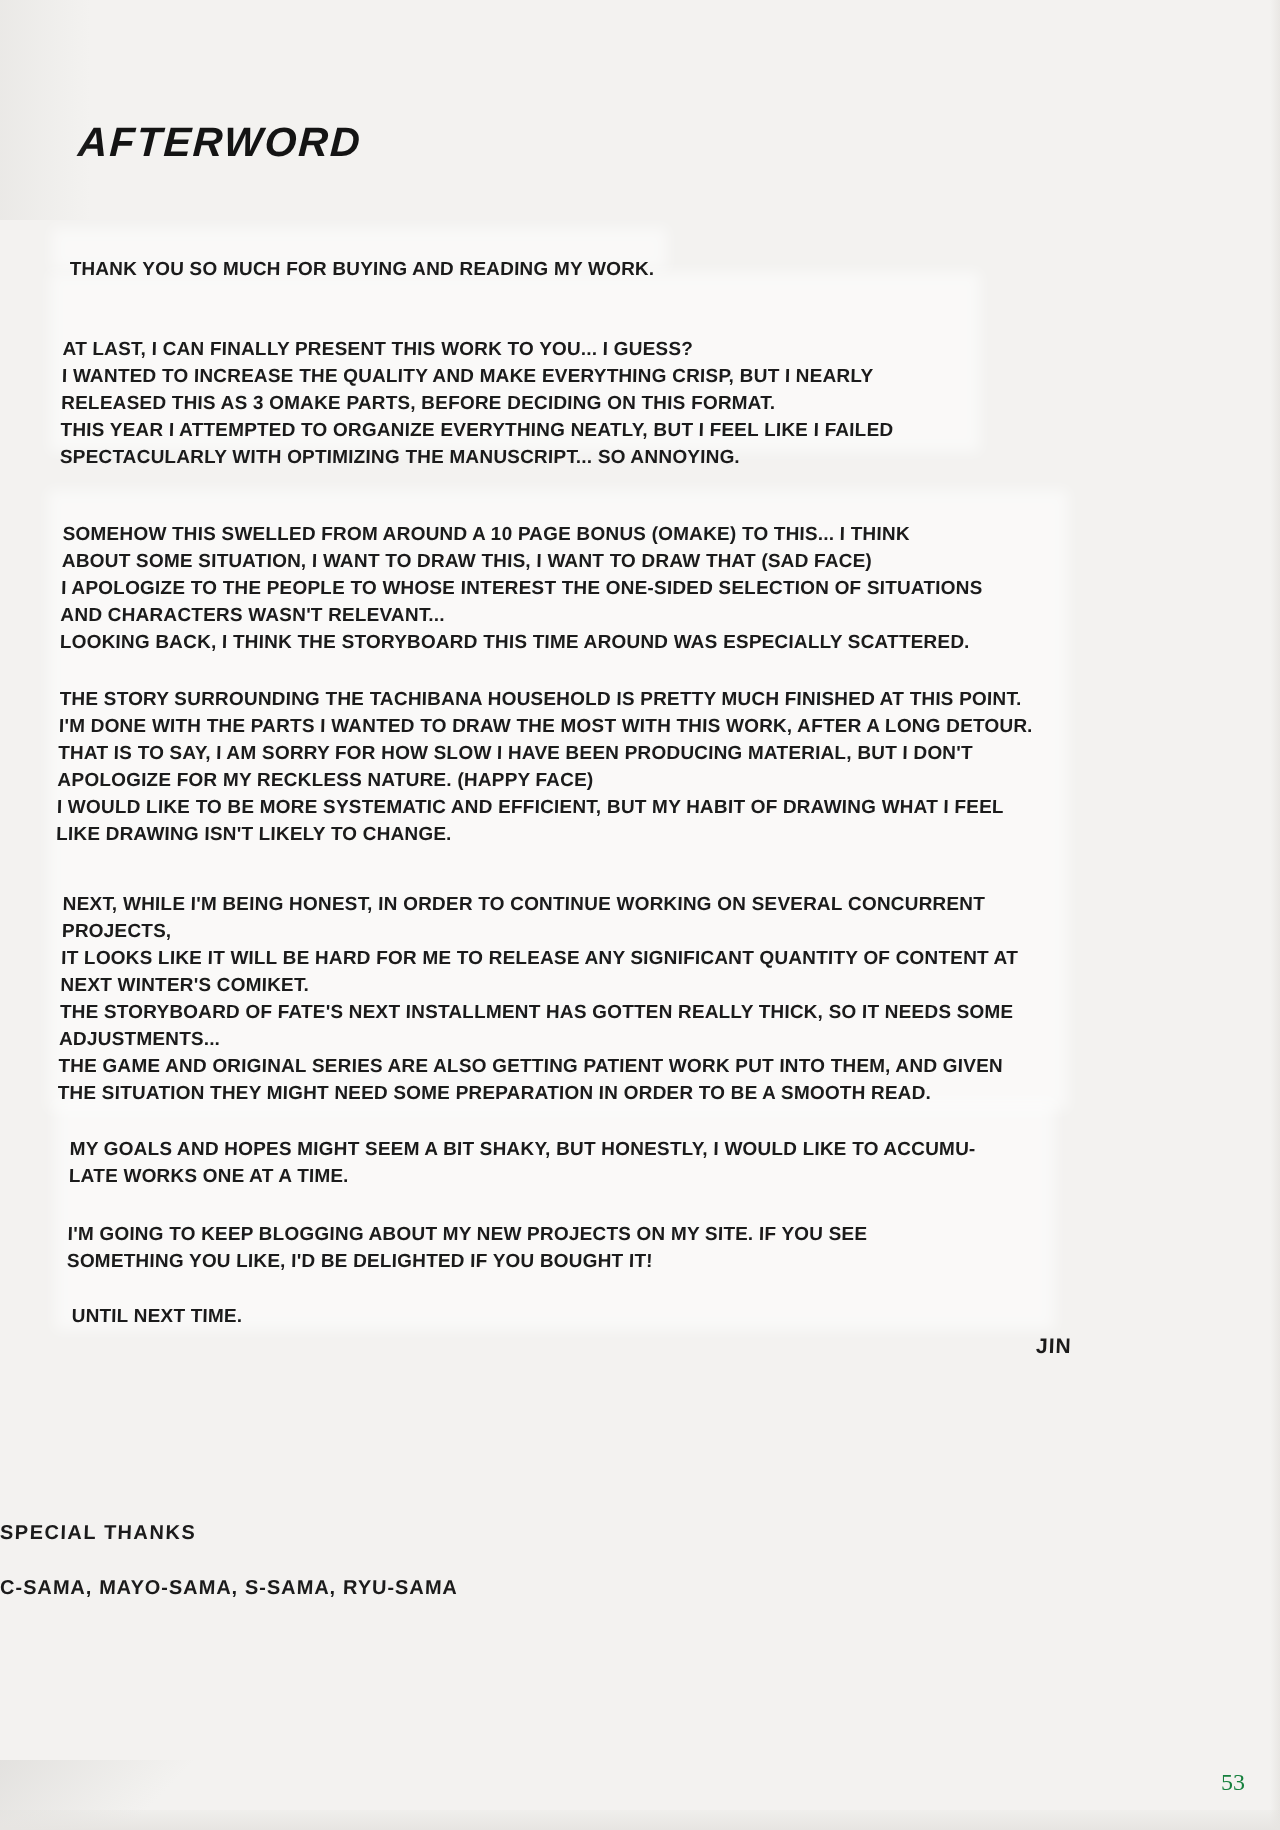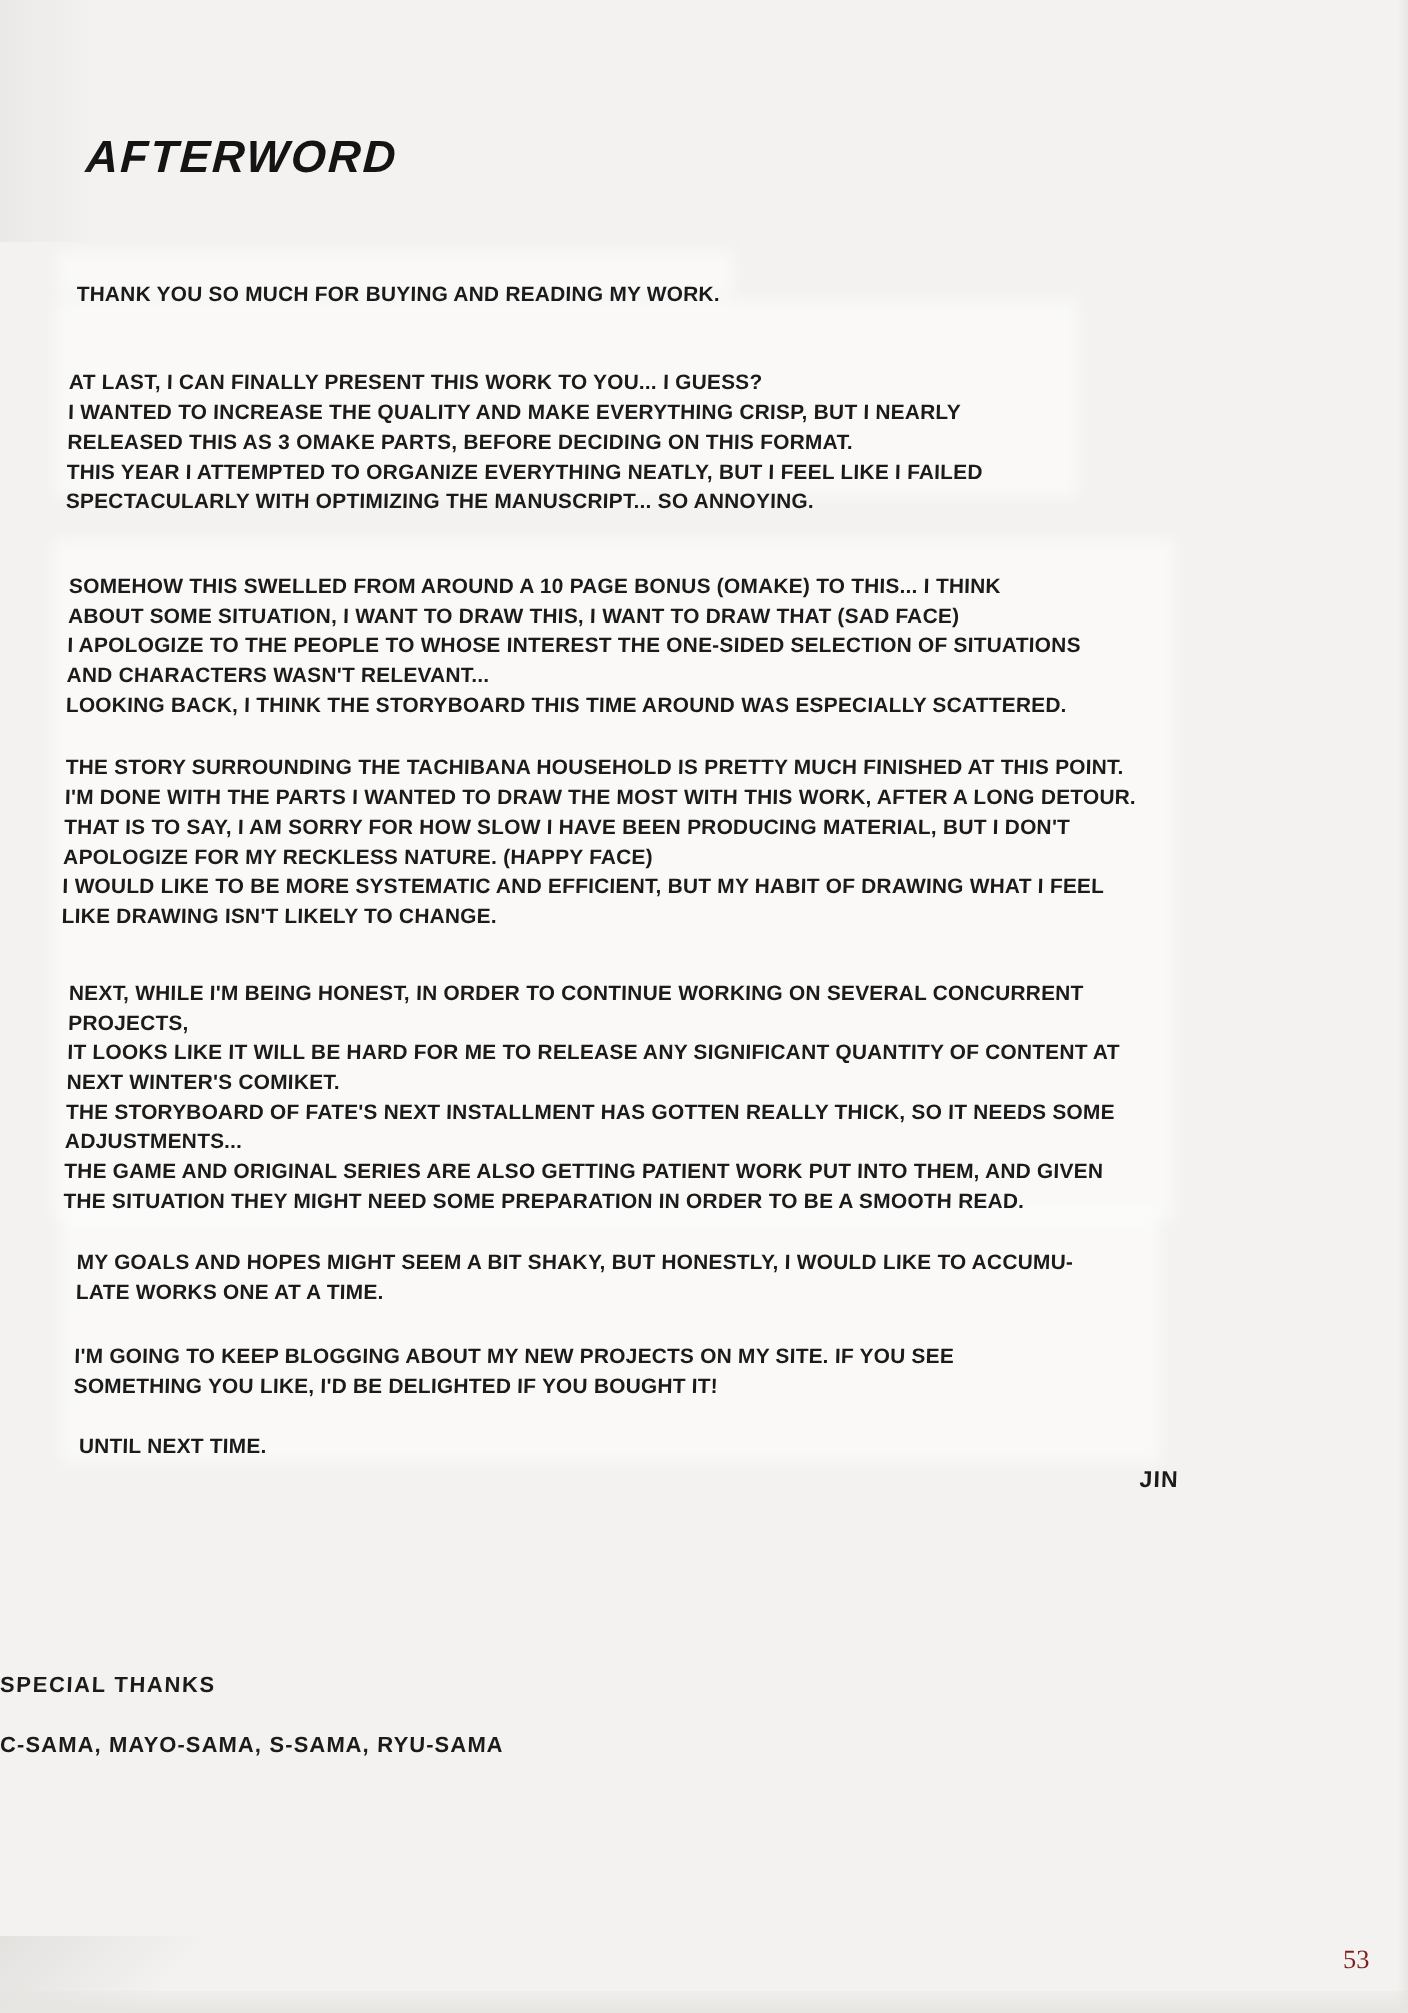--- a/index.html
+++ b/index.html
@@ -121,7 +121,7 @@
     font-family: "Liberation Serif", serif;
     font-size: 24px;
     font-weight: 400;
-    color: #7f1d1d;
+    color: #15803d;
   }
 </style>
 </head>

